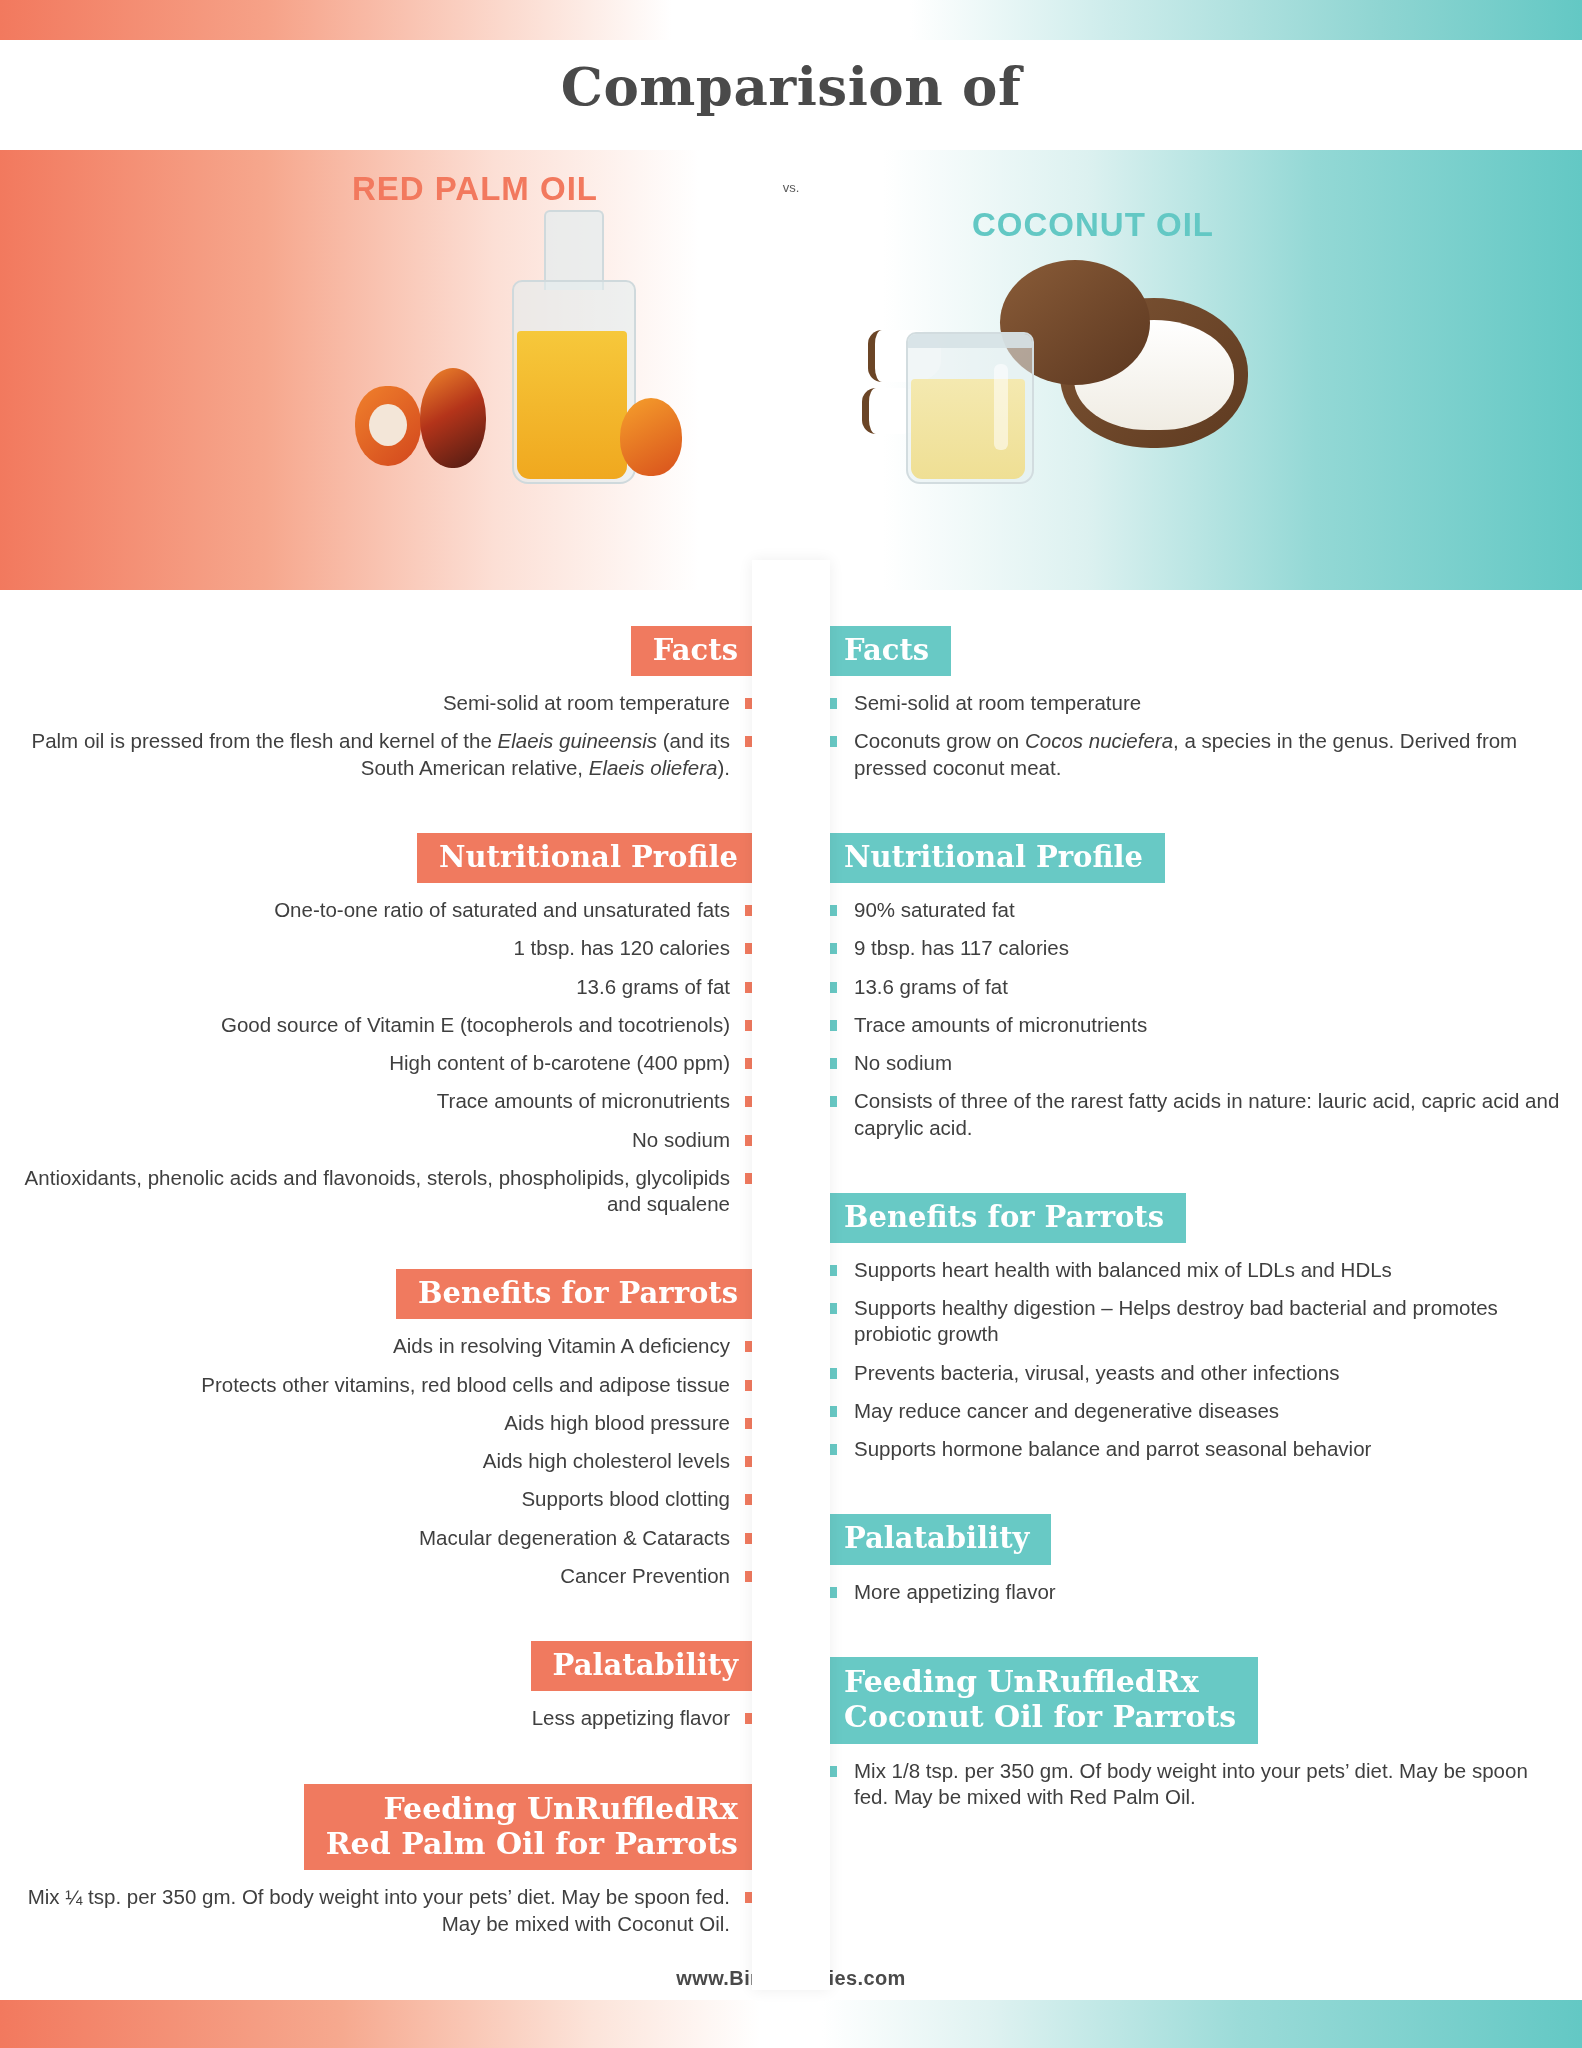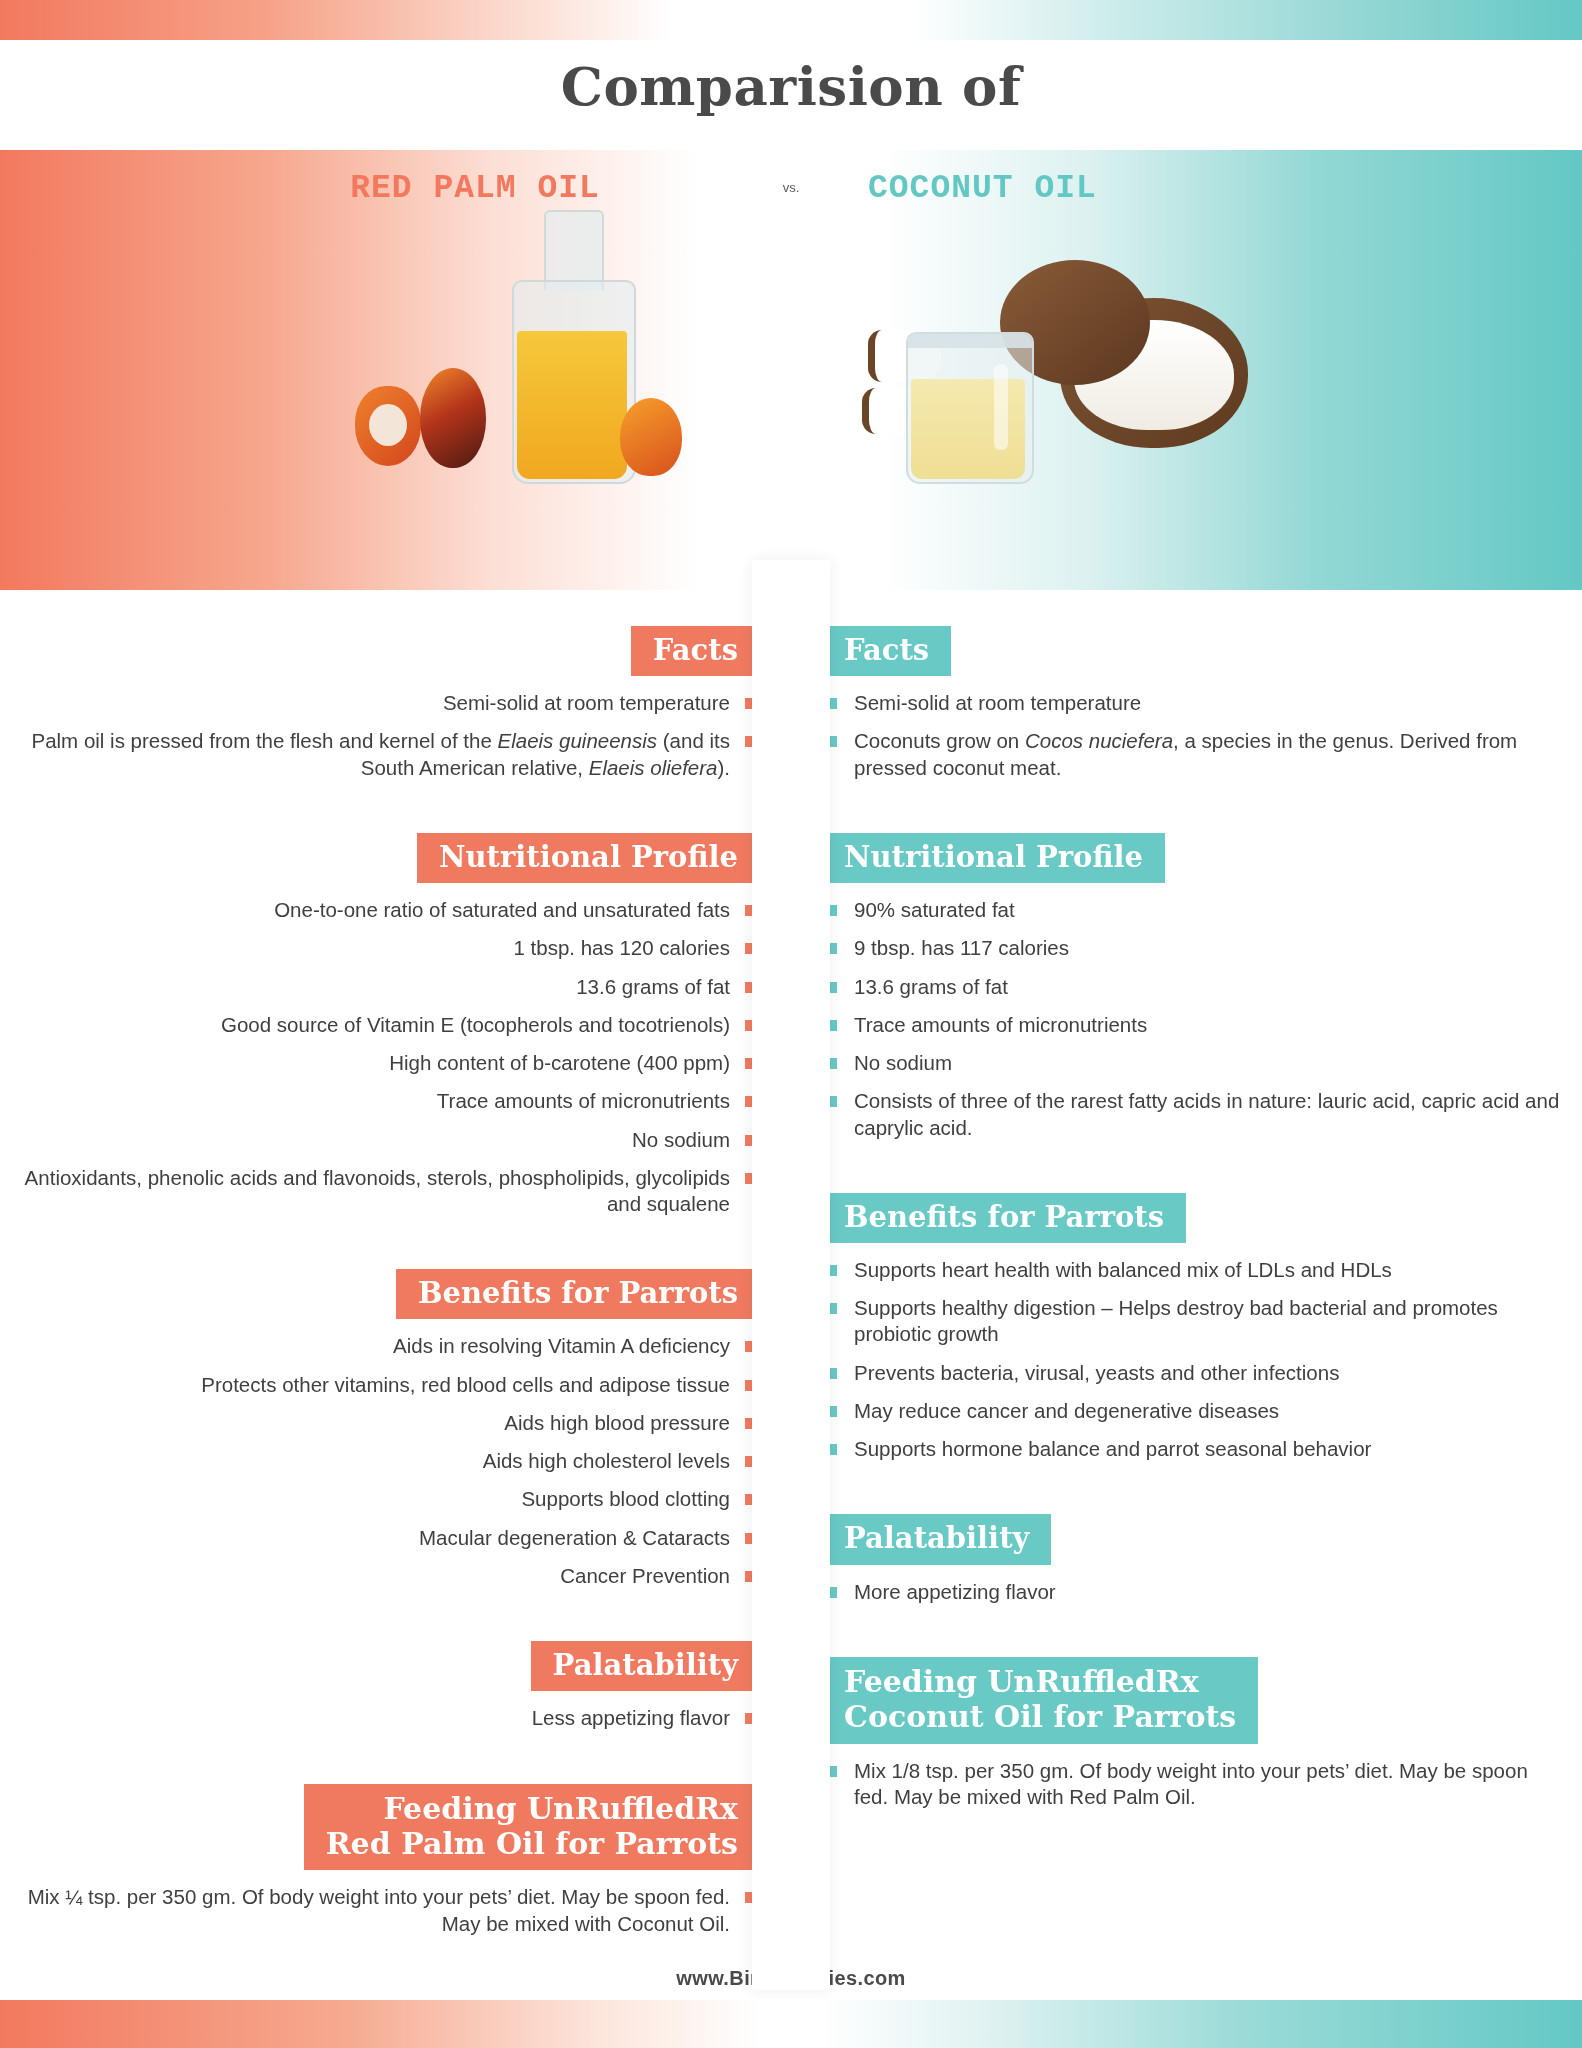--- a/index.html
+++ b/index.html
@@ -98,7 +98,7 @@
   .brand-title {
     position: absolute;
     top: 20px;
-    font-family: Liberation Mono, monospace;
+    font-family: Liberation Sans, sans-serif;
     font-size: 33px;
     font-weight: bold;
     letter-spacing: 1px;

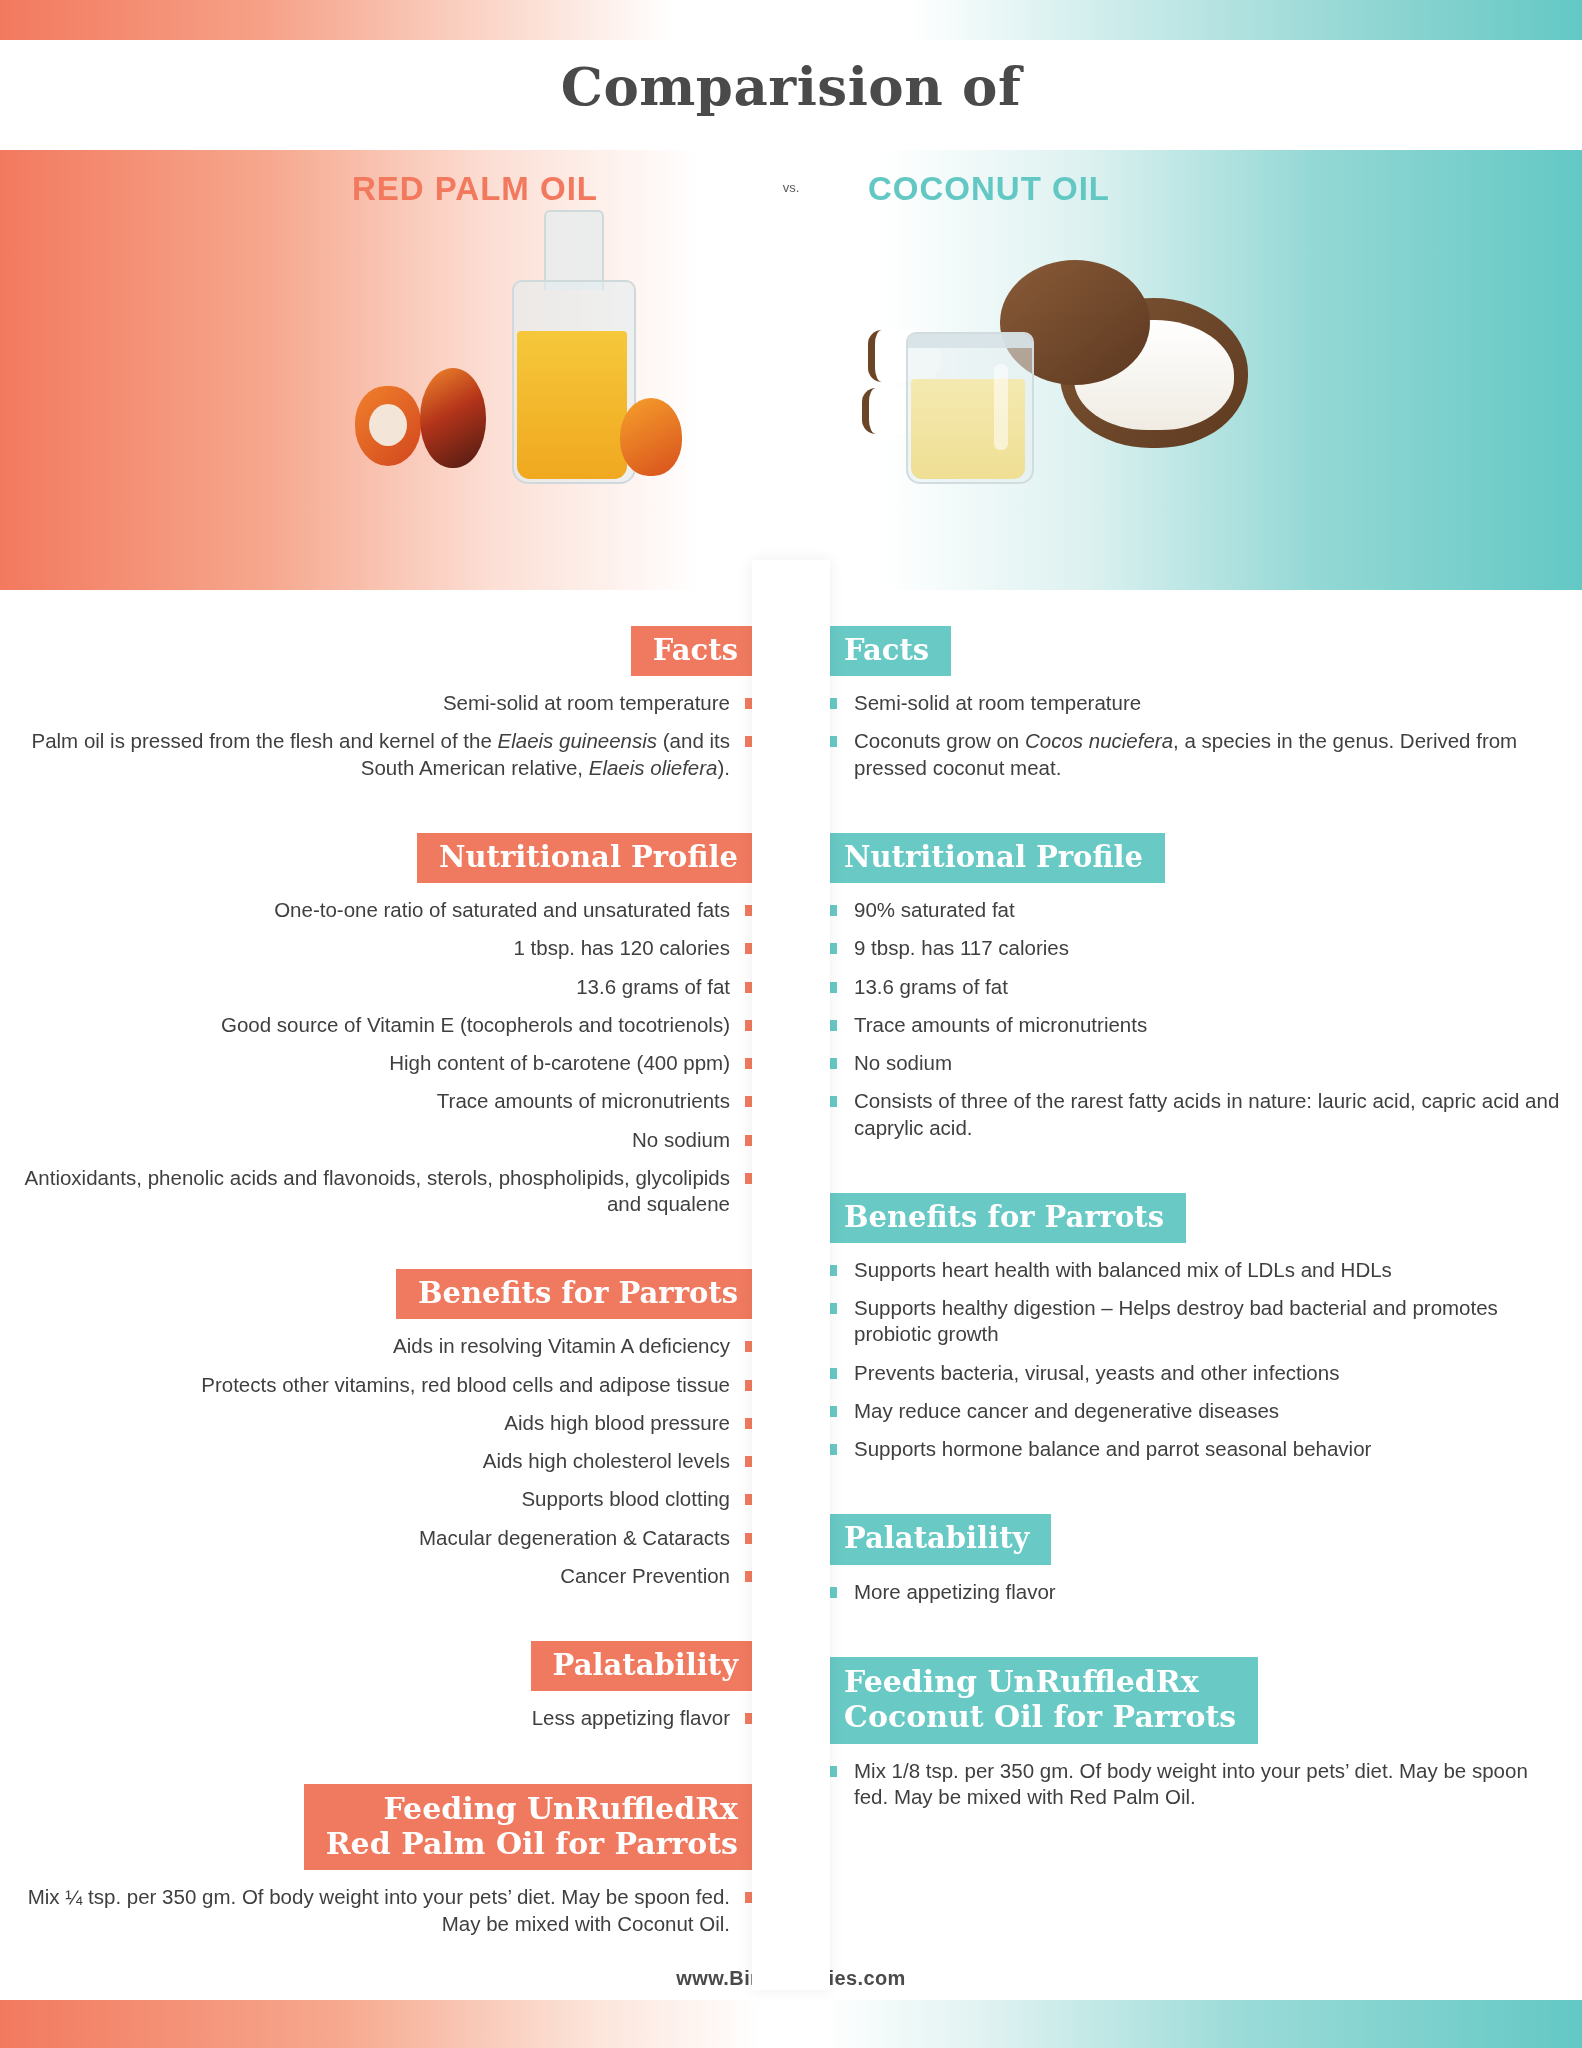--- a/index.html
+++ b/index.html
@@ -110,8 +110,9 @@
   }
   .brand-right {
     left: 868px; width: 450px;
-    text-align: left;
+    text-align: center;
     color: #63c8c4;
+    margin-top: 36px;
   }
   .vs-label {
     position: absolute;

